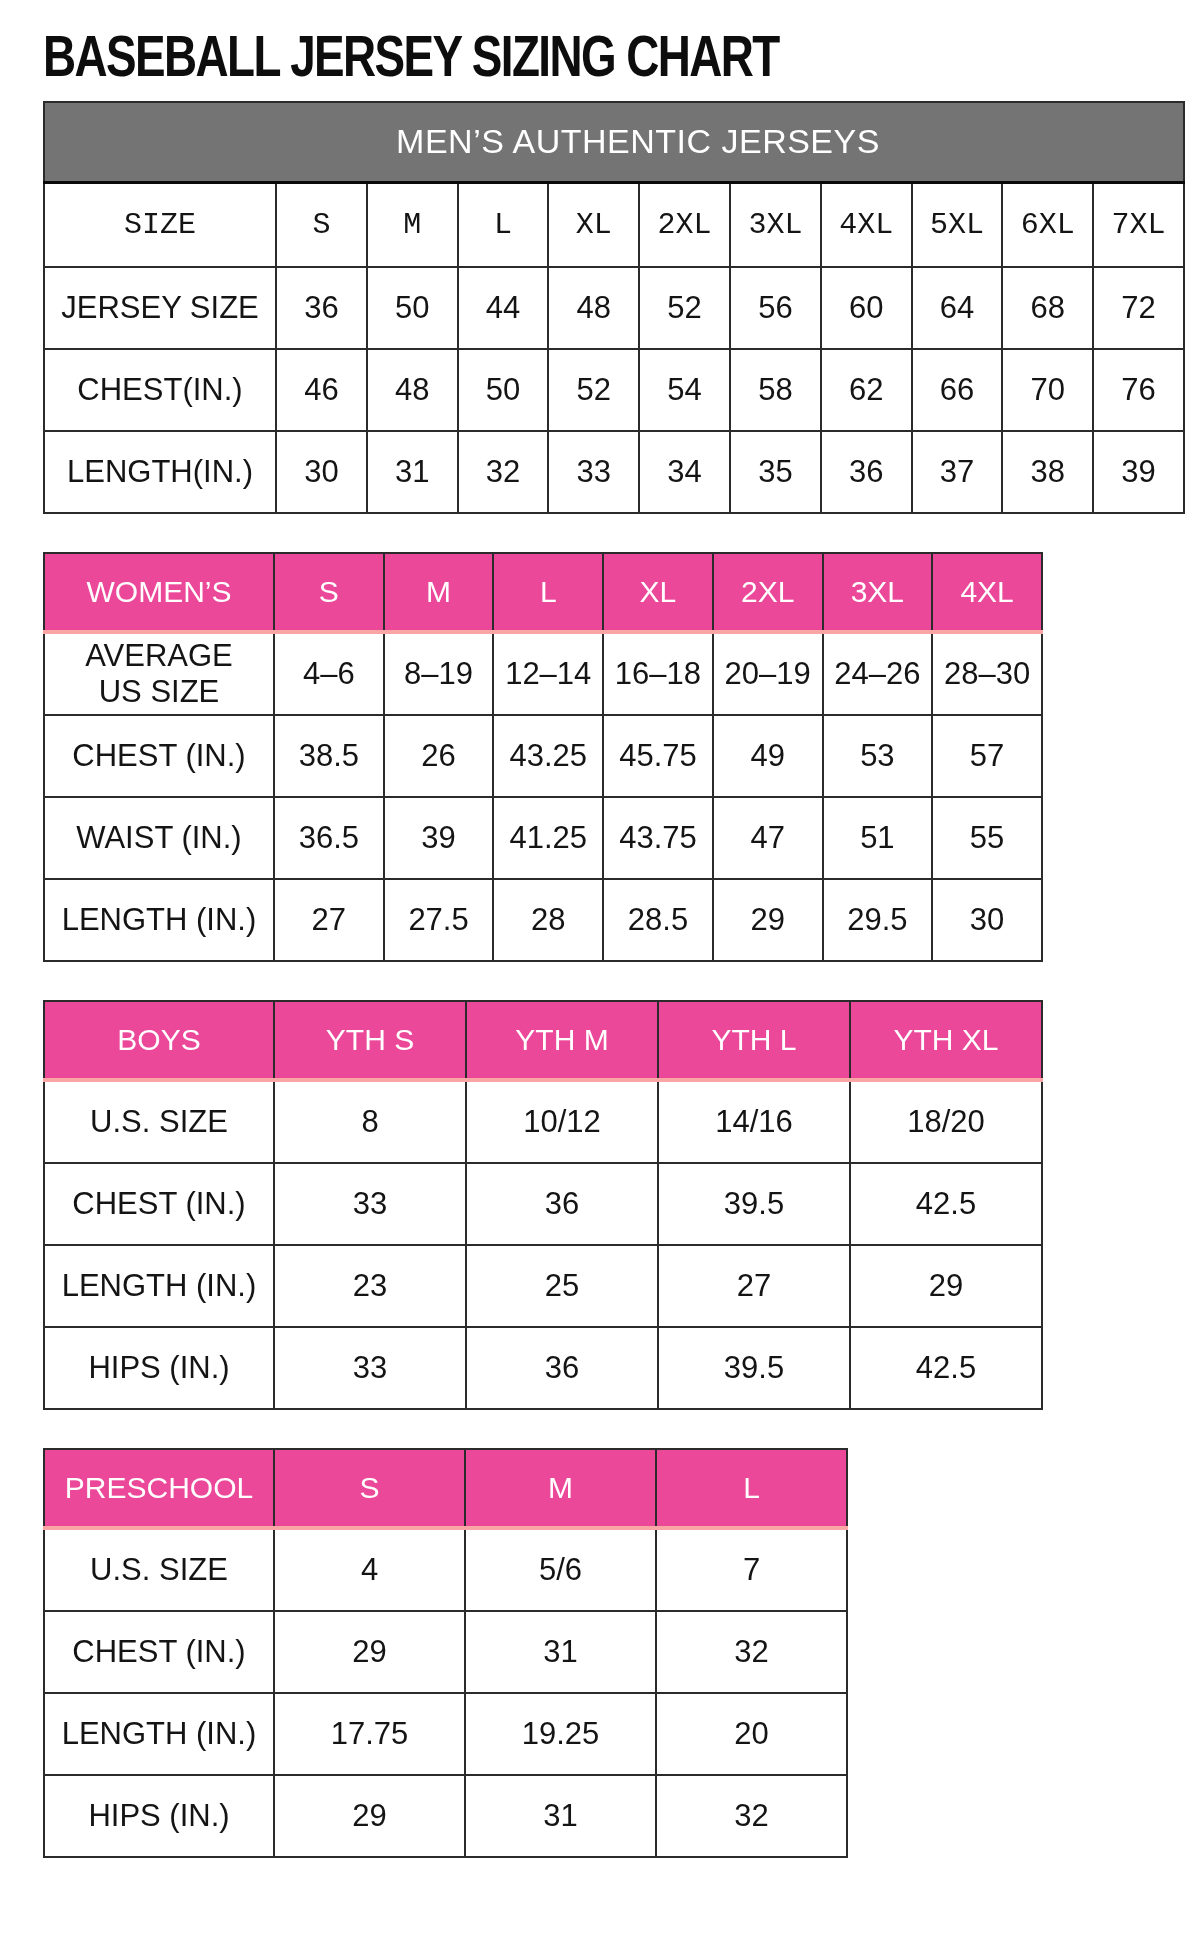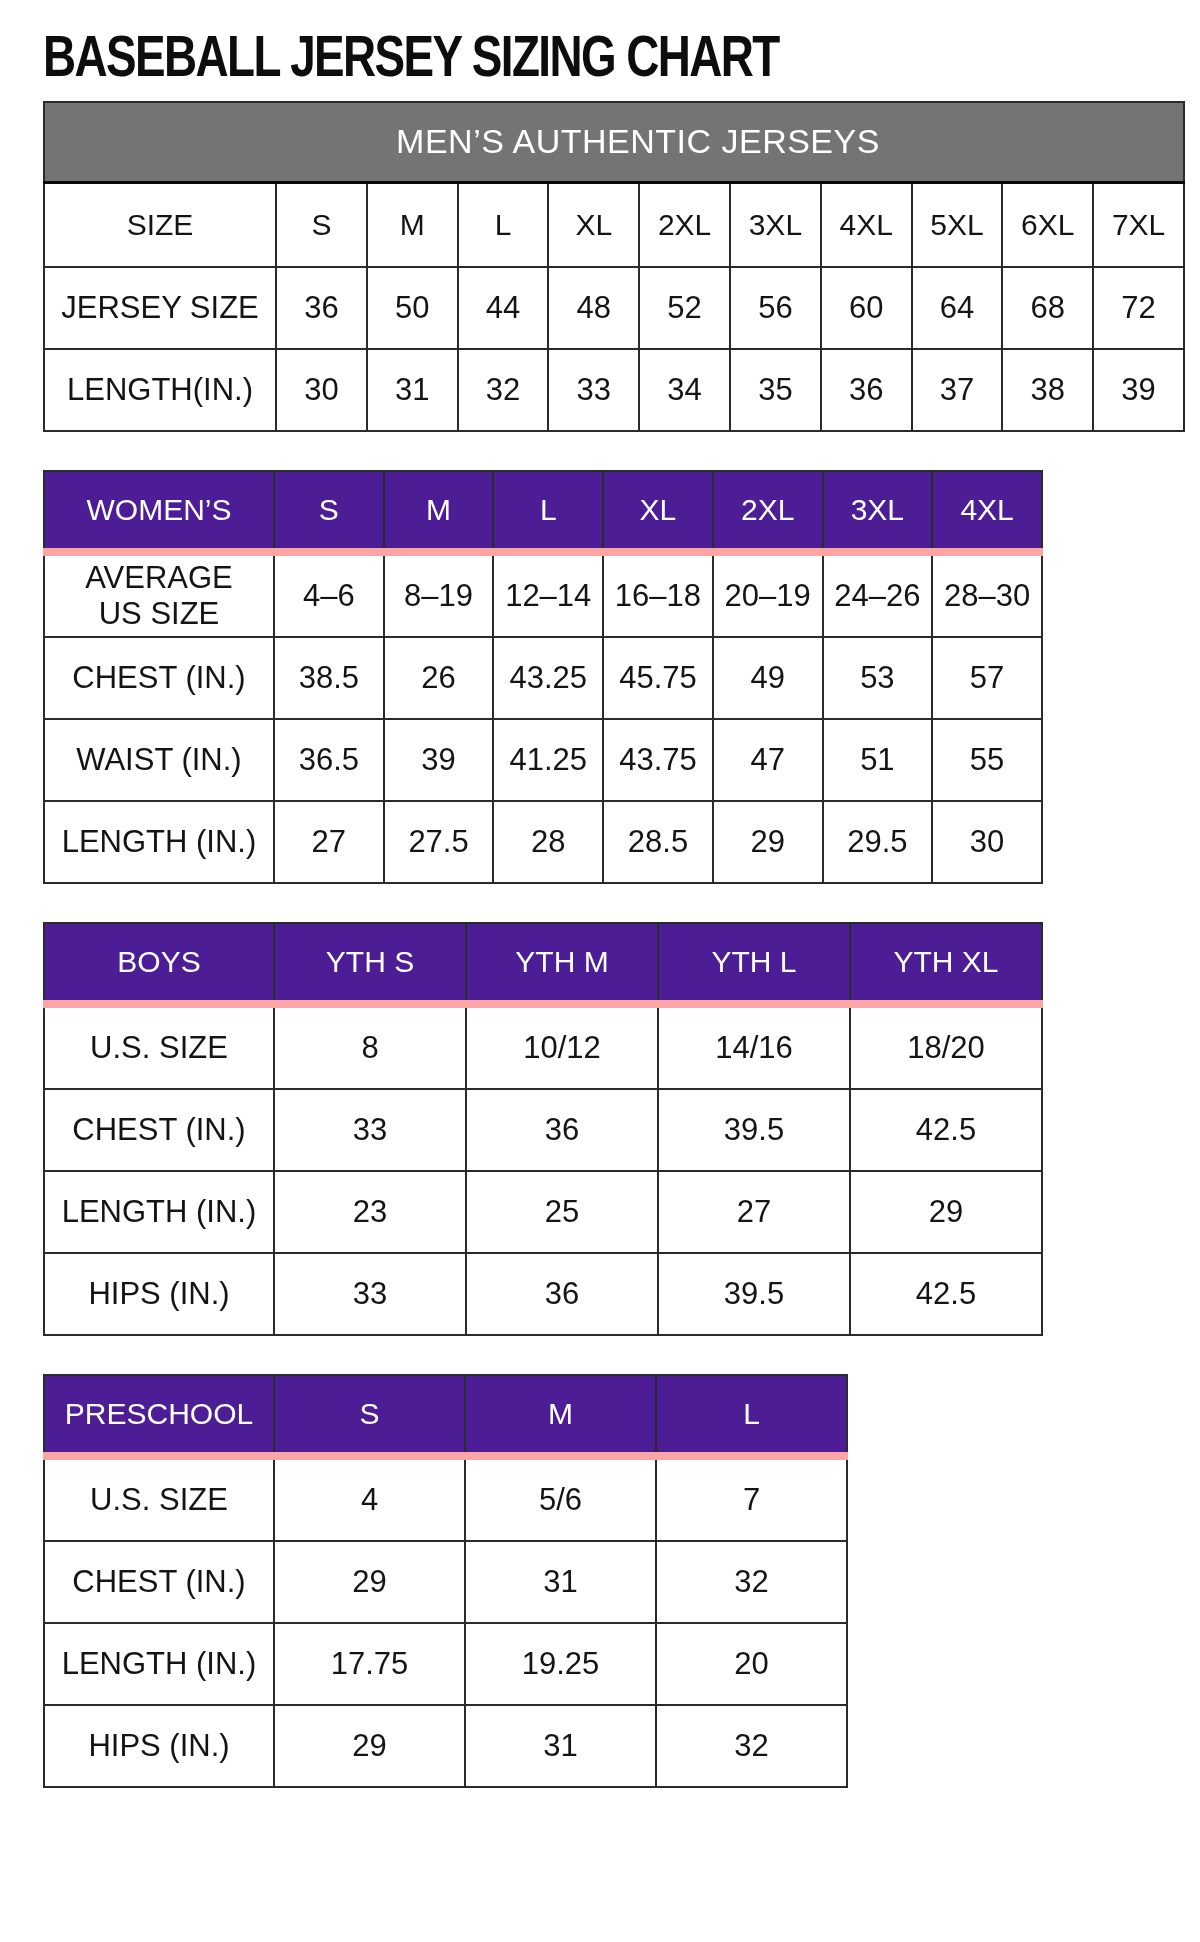--- a/index.html
+++ b/index.html
@@ -58,7 +58,7 @@
     background:#4c1d95;color:#ffffff;border-bottom:8px solid #fca5a5;
   }
   
-  .plain-head thead th{background:#ffffff;color:#141414;height:80px;}
+  .plain-head thead th{background:#ffffff;color:#141414;height:80px;font-family:Liberation Mono, monospace;}
 
   
   .w-mens col.label-col{width:232px;}

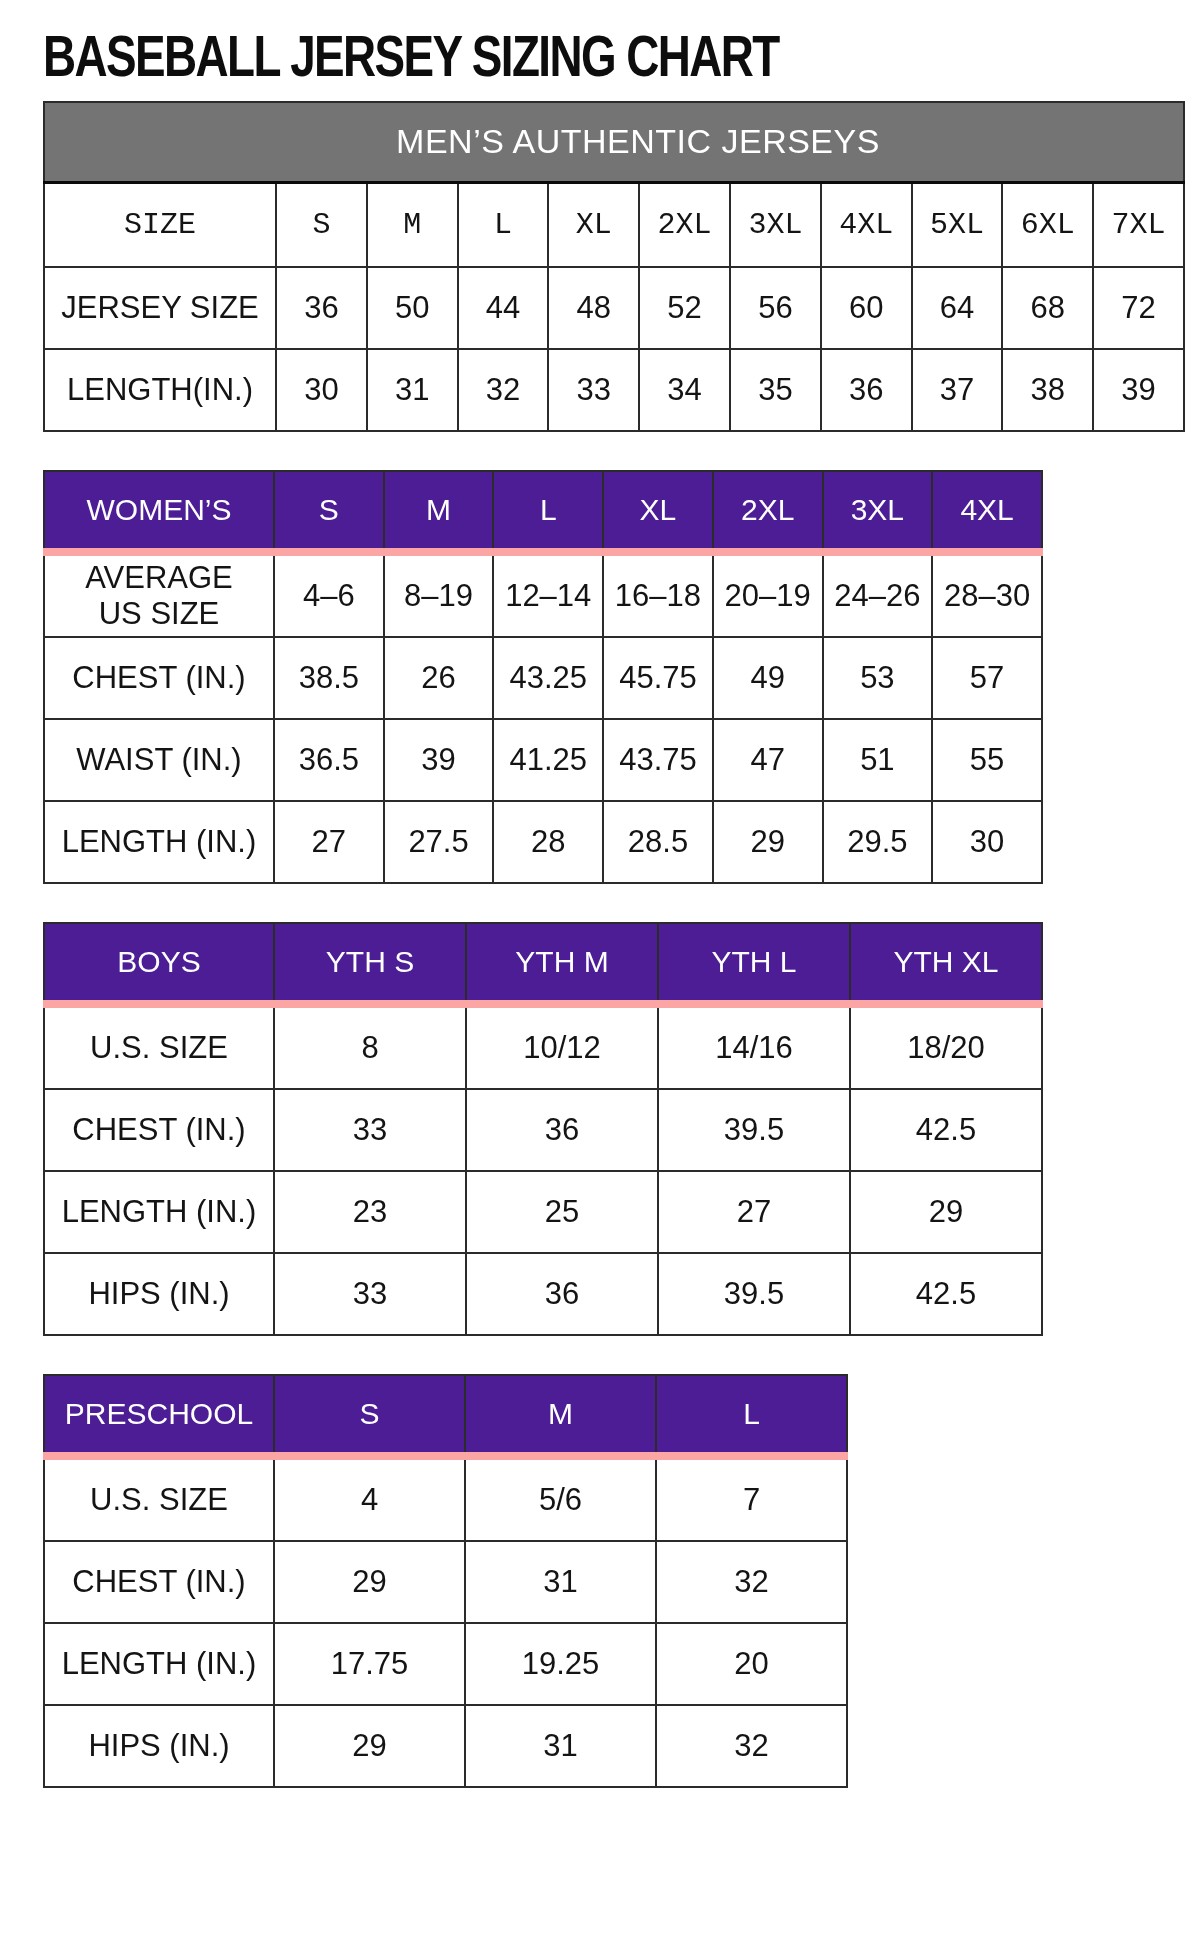--- a/index.html
+++ b/index.html
@@ -126,6 +126,19 @@
               <td>72</td>
             </tr>
             <tr>
+              <td>CHEST(IN.)</td>
+              <td>46</td>
+              <td>48</td>
+              <td>50</td>
+              <td>52</td>
+              <td>54</td>
+              <td>58</td>
+              <td>62</td>
+              <td>66</td>
+              <td>70</td>
+              <td>76</td>
+            </tr>
+            <tr>
               <td>LENGTH(IN.)</td>
               <td>30</td>
               <td>31</td>

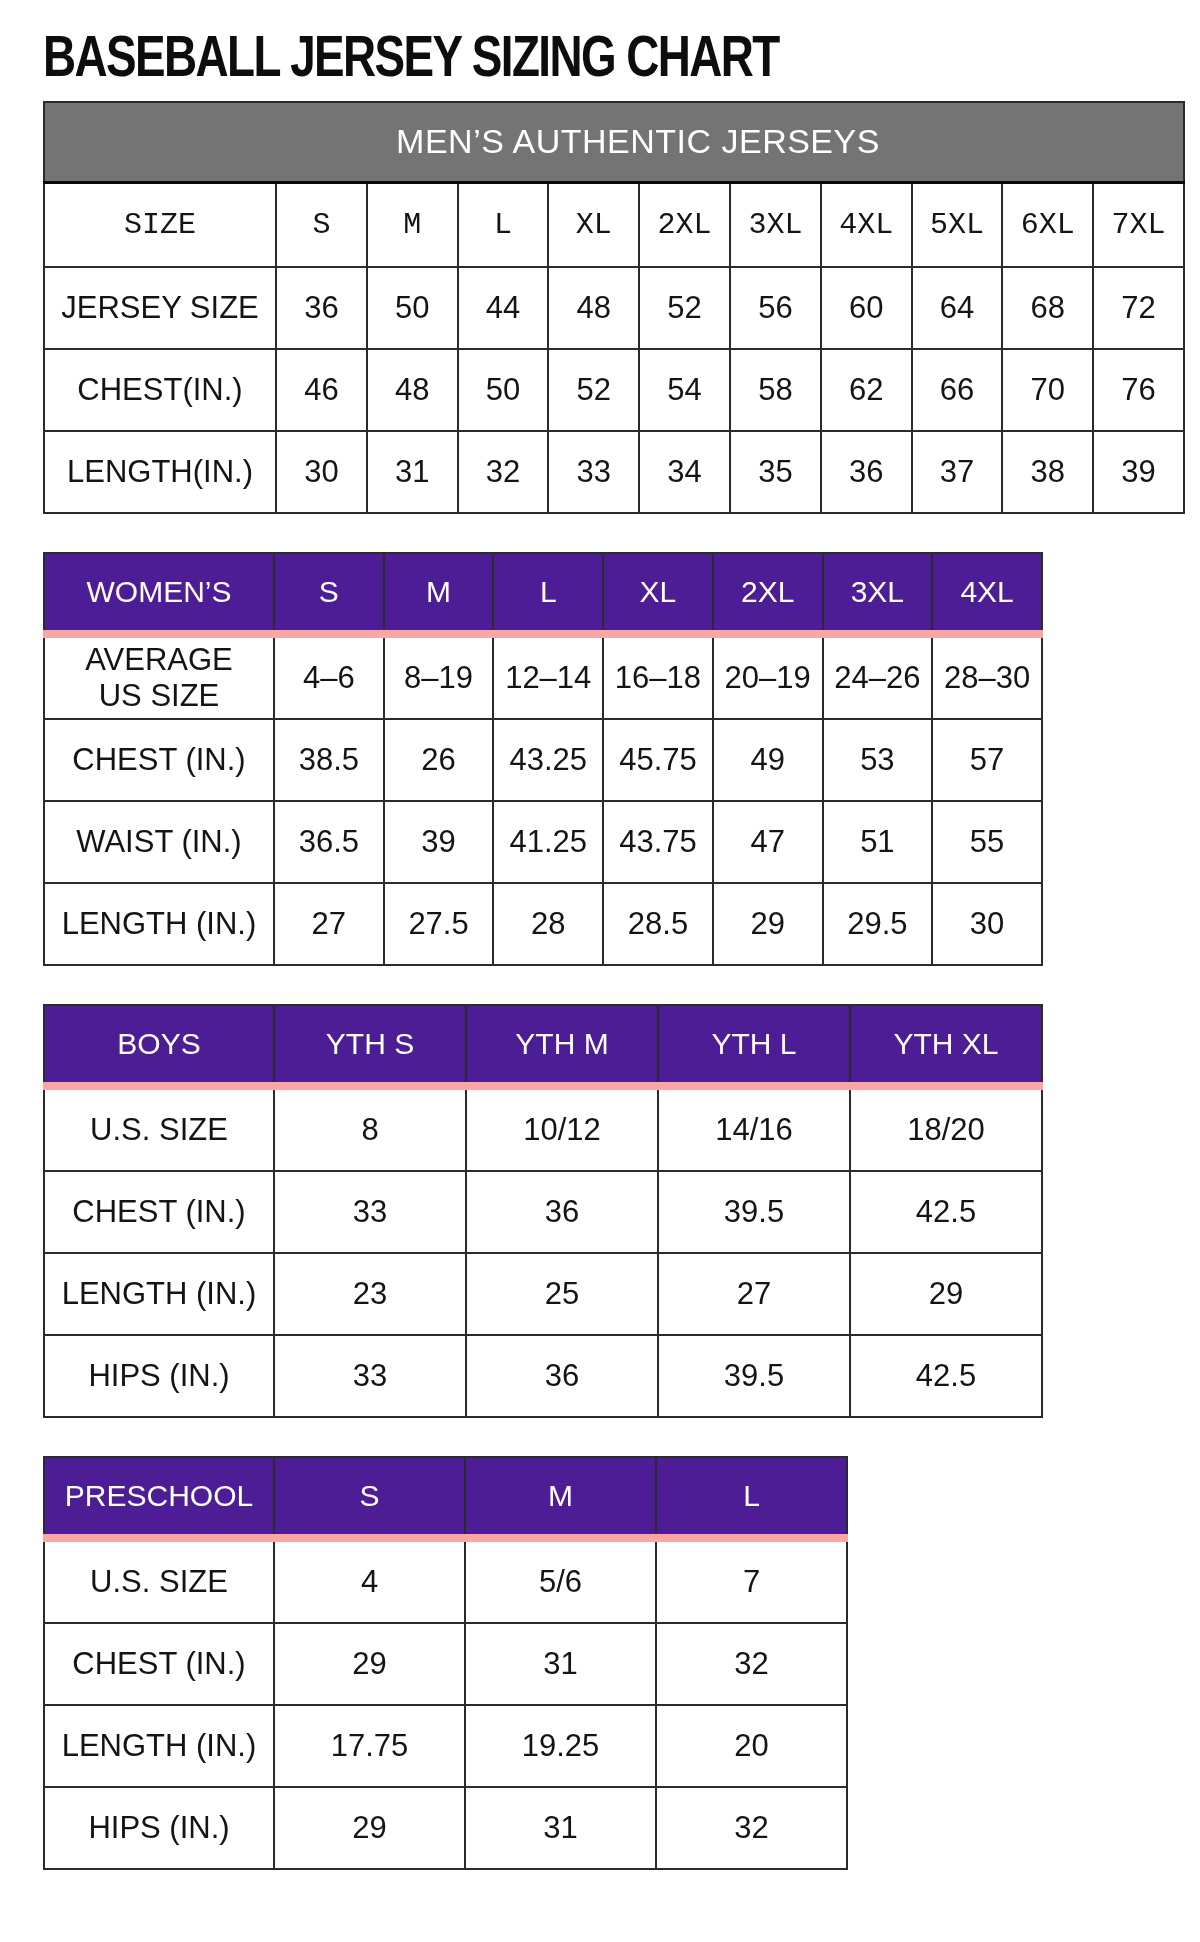--- a/index.html
+++ b/index.html
@@ -55,7 +55,7 @@
 
   
   .gray-head thead th{
-    background:#4c1d95;color:#ffffff;border-bottom:8px solid #fca5a5;
+    background:#ec4899;color:#ffffff;border-bottom:4px solid #fca5a5;
   }
   
   .plain-head thead th{background:#ffffff;color:#141414;height:80px;font-family:Liberation Mono, monospace;}

